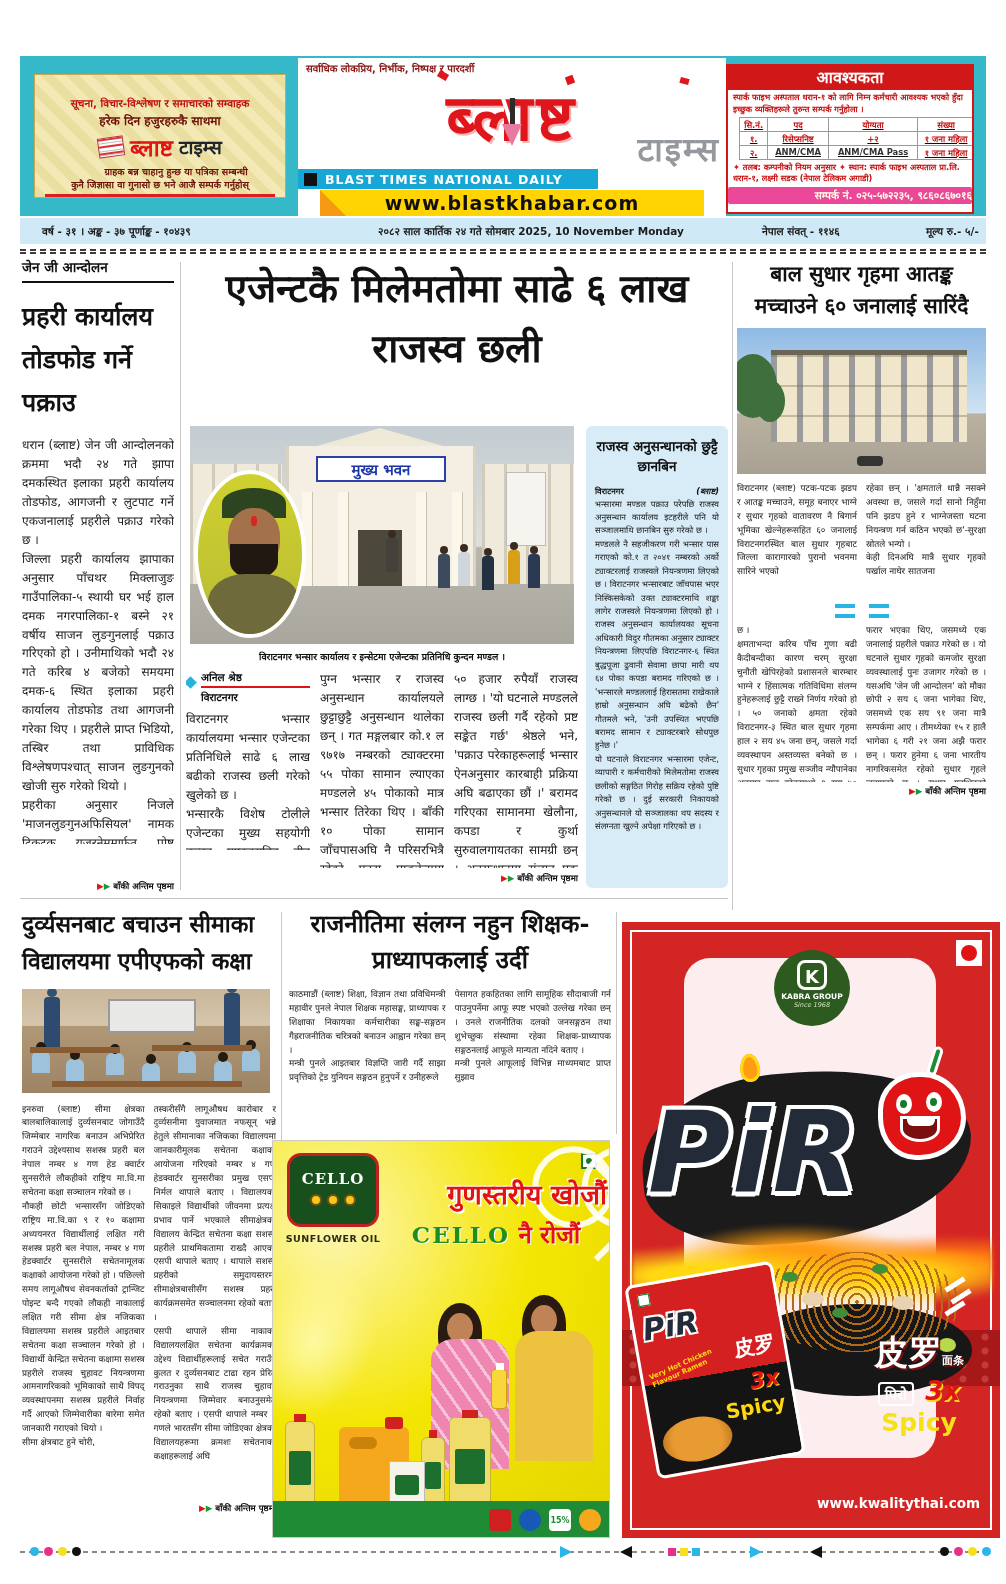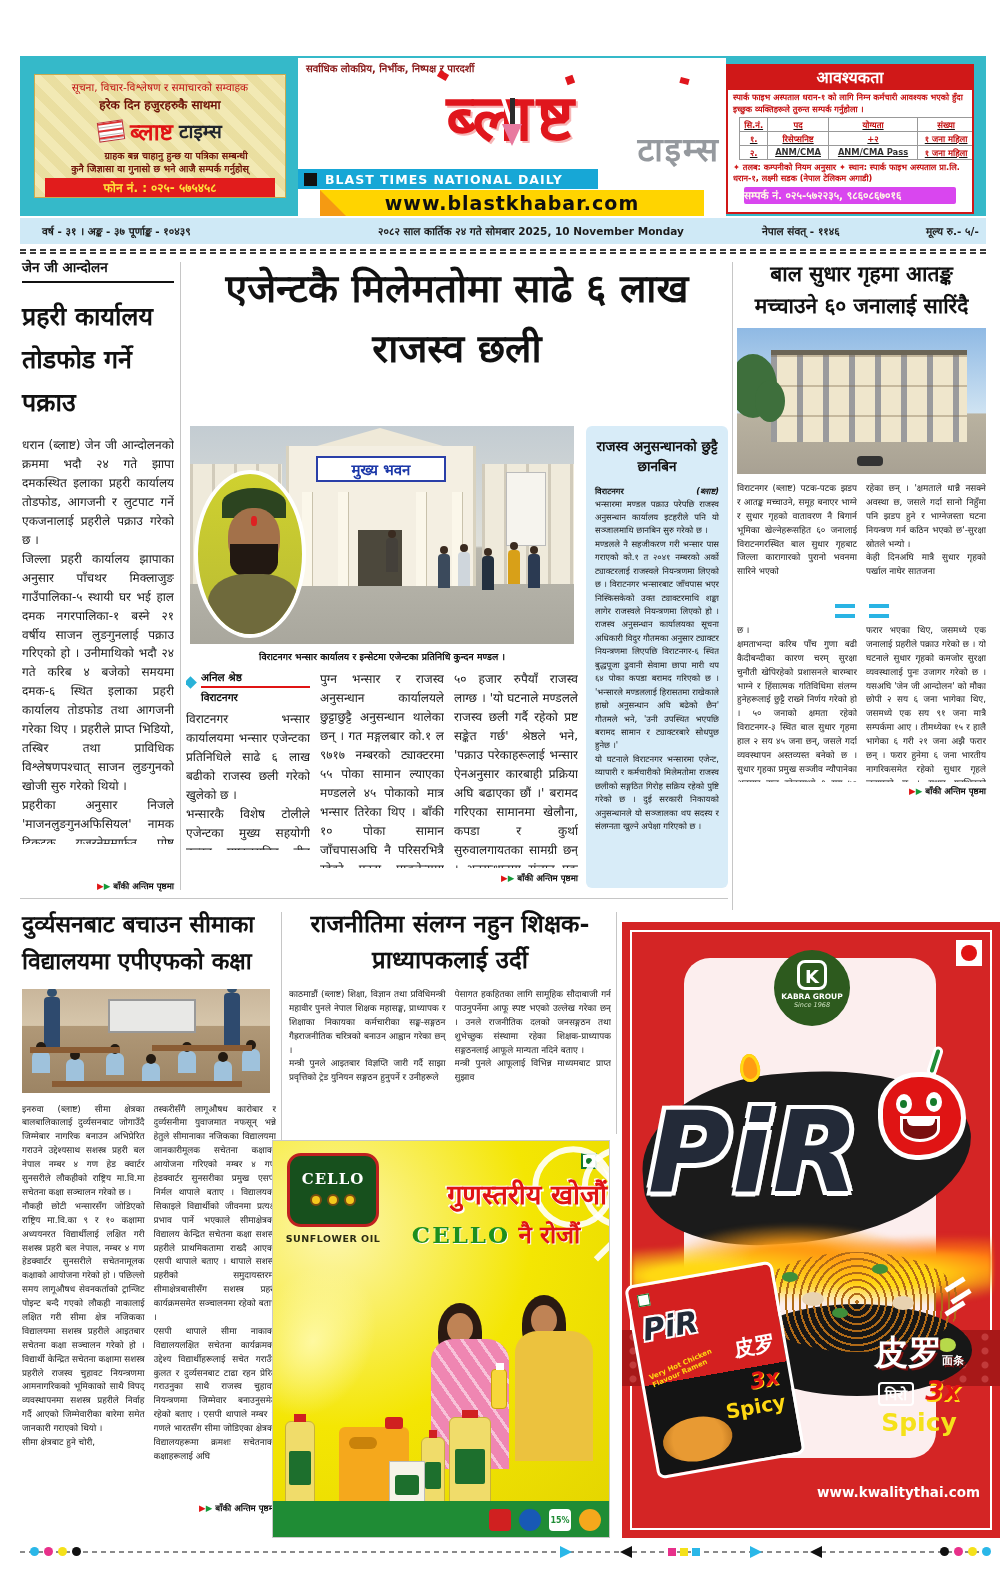--- a/index.html
+++ b/index.html
@@ -17,7 +17,7 @@
     background-image:repeating-linear-gradient(45deg, rgba(205,185,90,.22) 0 9px, rgba(255,255,255,0) 9px 18px);
     text-align:center;
   }
-  .self-ad .l1 { color:#c01212; font-size:10.5px; font-weight:400; margin-top:5px; }
+  .self-ad .l1 { color:#c01212; font-size:10.5px; font-weight:700; margin-top:21px; }
   .self-ad .l2 { color:#6e1208; font-size:12px; font-weight:800; margin-top:2px; }
   .brand-row { display:flex; align-items:center; justify-content:center; gap:6px; margin-top:2px; }
   .np-icon { width:26px; height:20px; background:#fff; border:1px solid #b33; transform:rotate(-8deg);

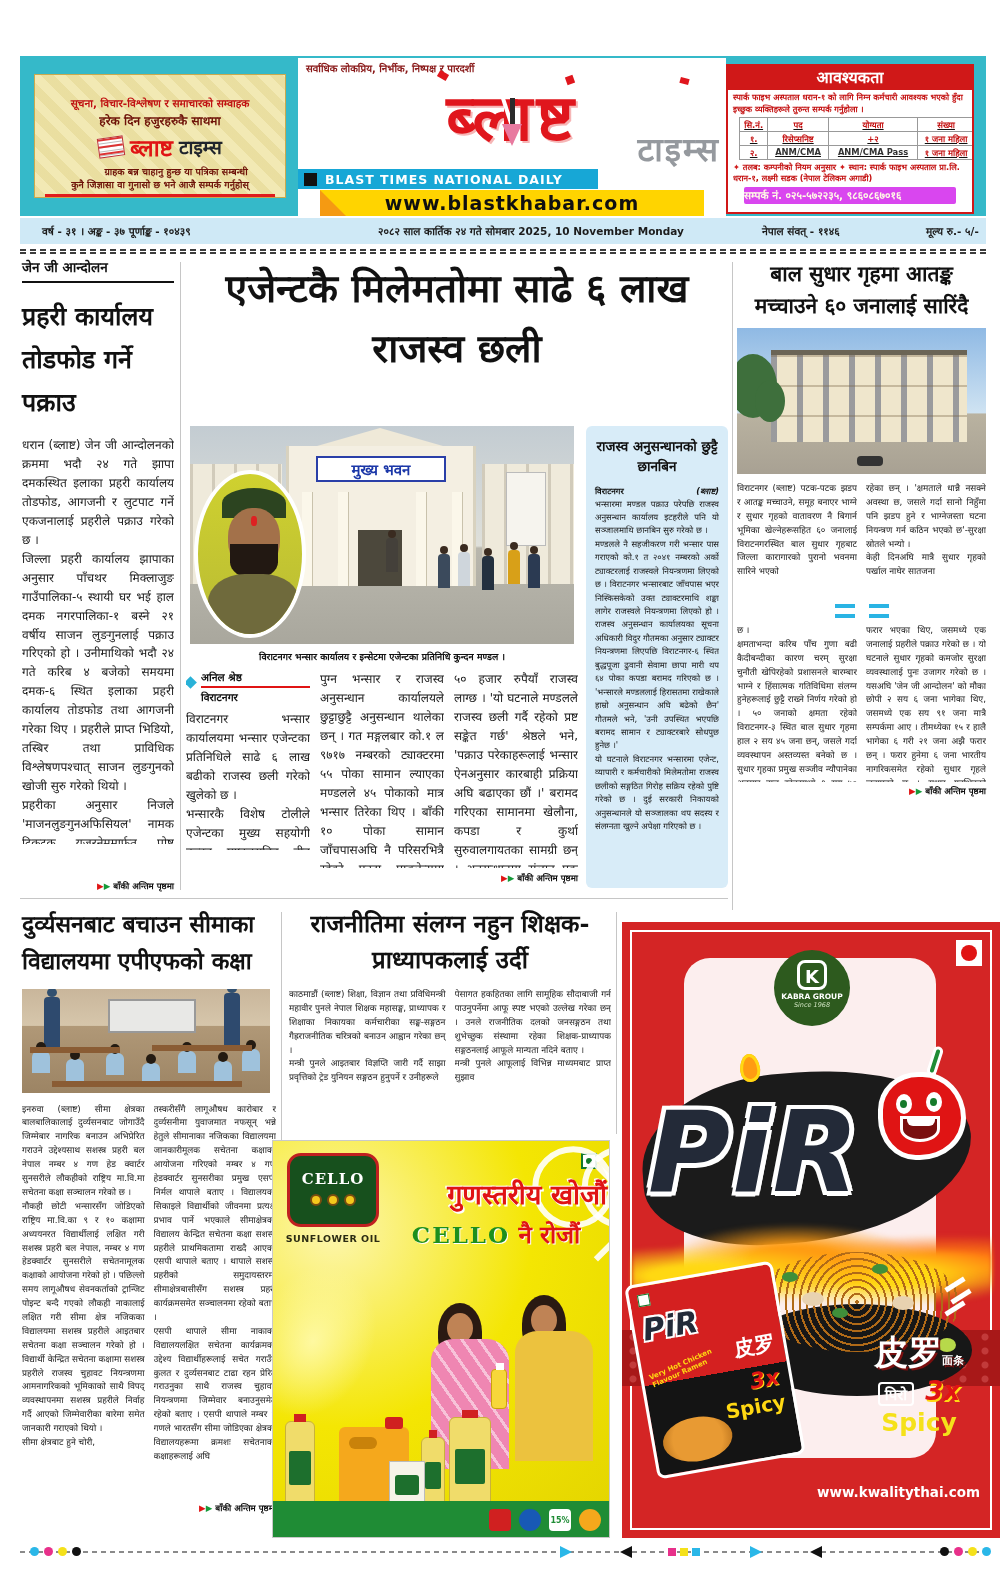--- a/index.html
+++ b/index.html
@@ -67,8 +67,8 @@
   .vac-table td.en { color:#333; }
   .vac-notes { color:#c41111; font-size:8.2px; font-weight:700; line-height:1.4; padding:2px 5px 0; }
   .vac-notes .diam { color:#d01818; }
-  .vac-contact { margin:2px 16px 0; background:#d946ef; color:#fffbe6; font-size:10.5px; font-weight:800;
-    text-align:left; border-radius:2px; padding:1px 0 2px; }
+  .vac-contact { margin:2px 0 0; background:#ec4899; color:#fffbe6; font-size:10.5px; font-weight:800;
+    text-align:right; border-radius:2px; padding:1px 0 2px; }
   
   .datebar { position:absolute; left:20px; top:218px; width:966px; height:26px; background:#cfe9f6; }
   .datebar span { position:absolute; top:6px; font-size:10.5px; font-weight:800; color:#1c1c1c; }

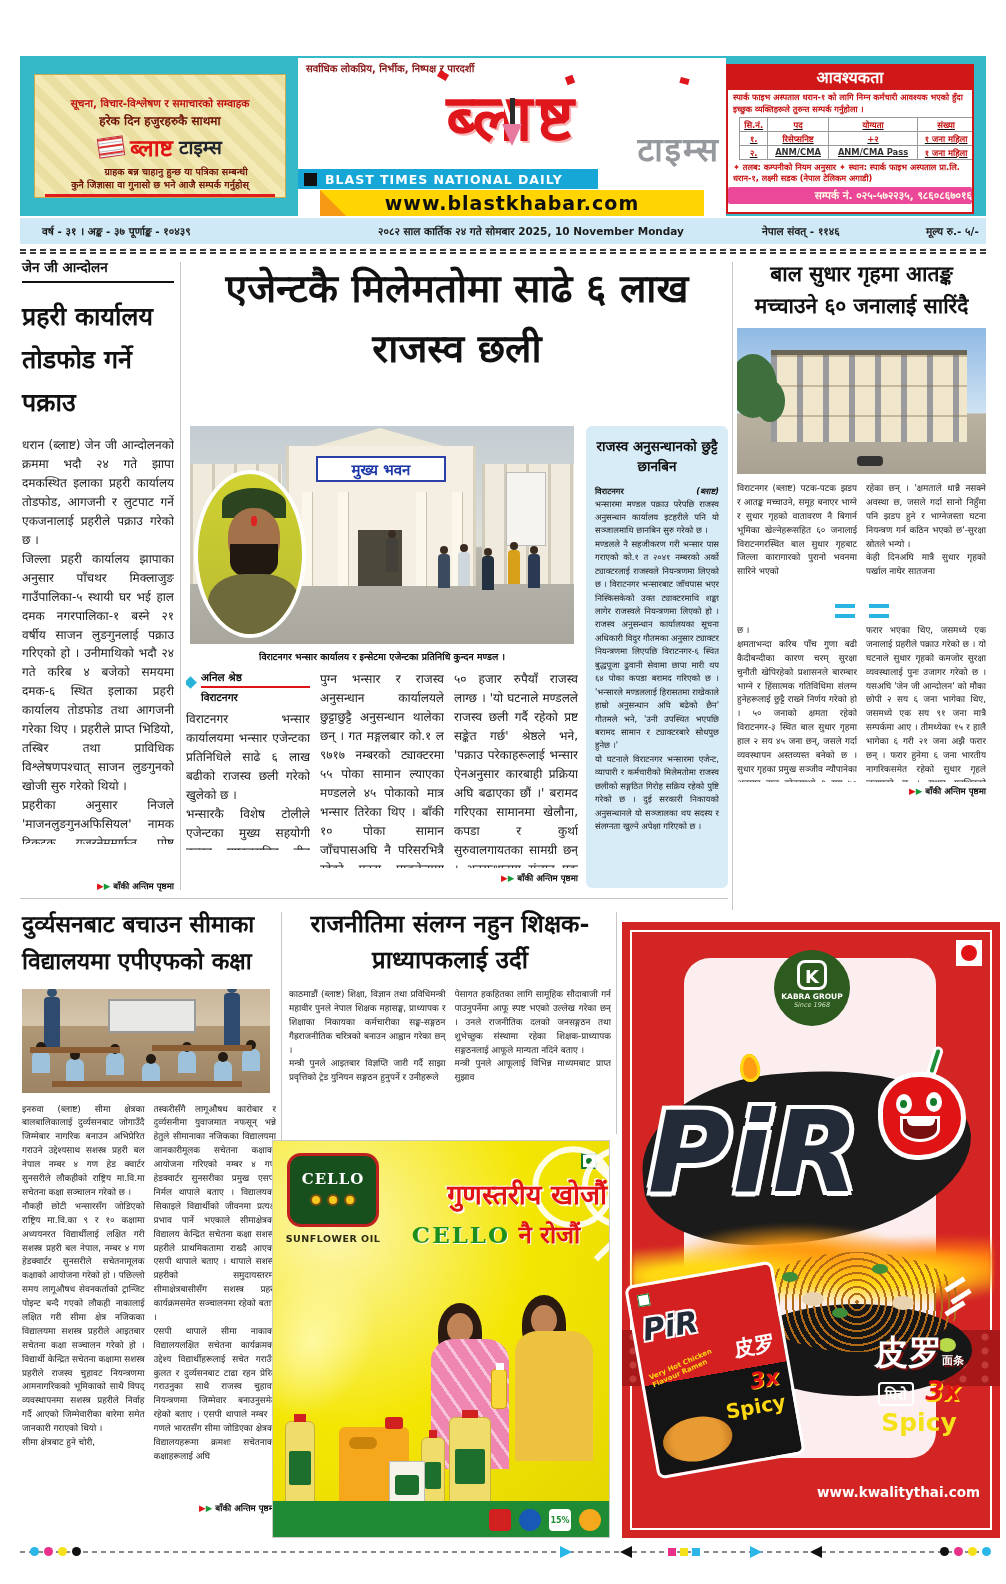--- a/index.html
+++ b/index.html
@@ -287,7 +287,7 @@
     padding:0 5px; margin-top:4px; }
   .pr-3x { color:#e01414; font-size:26px; font-weight:900; font-style:italic; text-shadow:1.5px 1.5px 0 #ffd812; display:inline-block; margin-left:6px; }
   .pr-spicy { color:#f5e11a; font-size:25px; font-weight:900; margin-top:2px; }
-  .piro-web { position:absolute; right:20px; bottom:38px; color:#fff; font-size:13.5px; font-weight:800; z-index:9; }
+  .piro-web { position:absolute; right:20px; bottom:27px; color:#fff; font-size:13.5px; font-weight:800; z-index:9; }
   
   .regstrip { position:absolute; left:20px; top:1546px; width:966px; height:12px; }
   .regline { position:absolute; left:0; top:5px; width:100%; height:2px;

